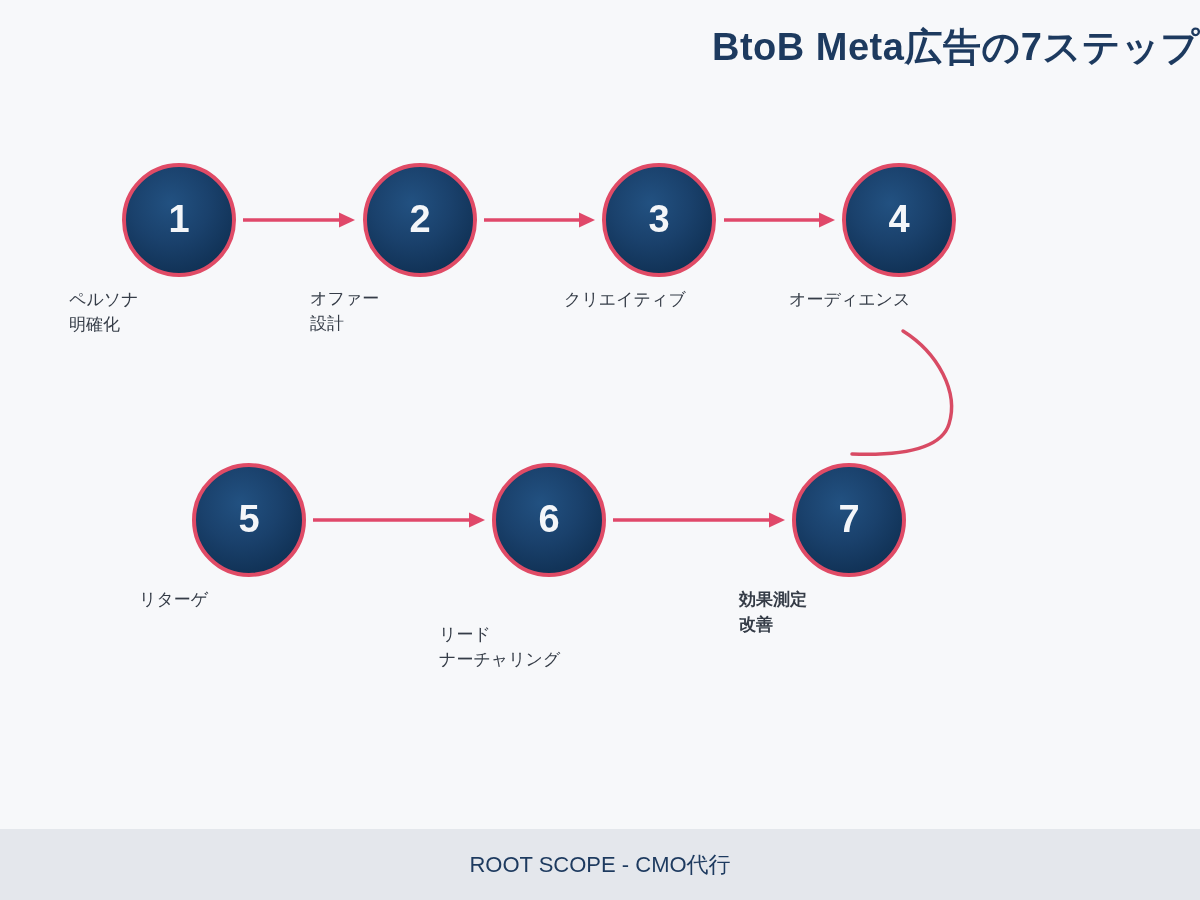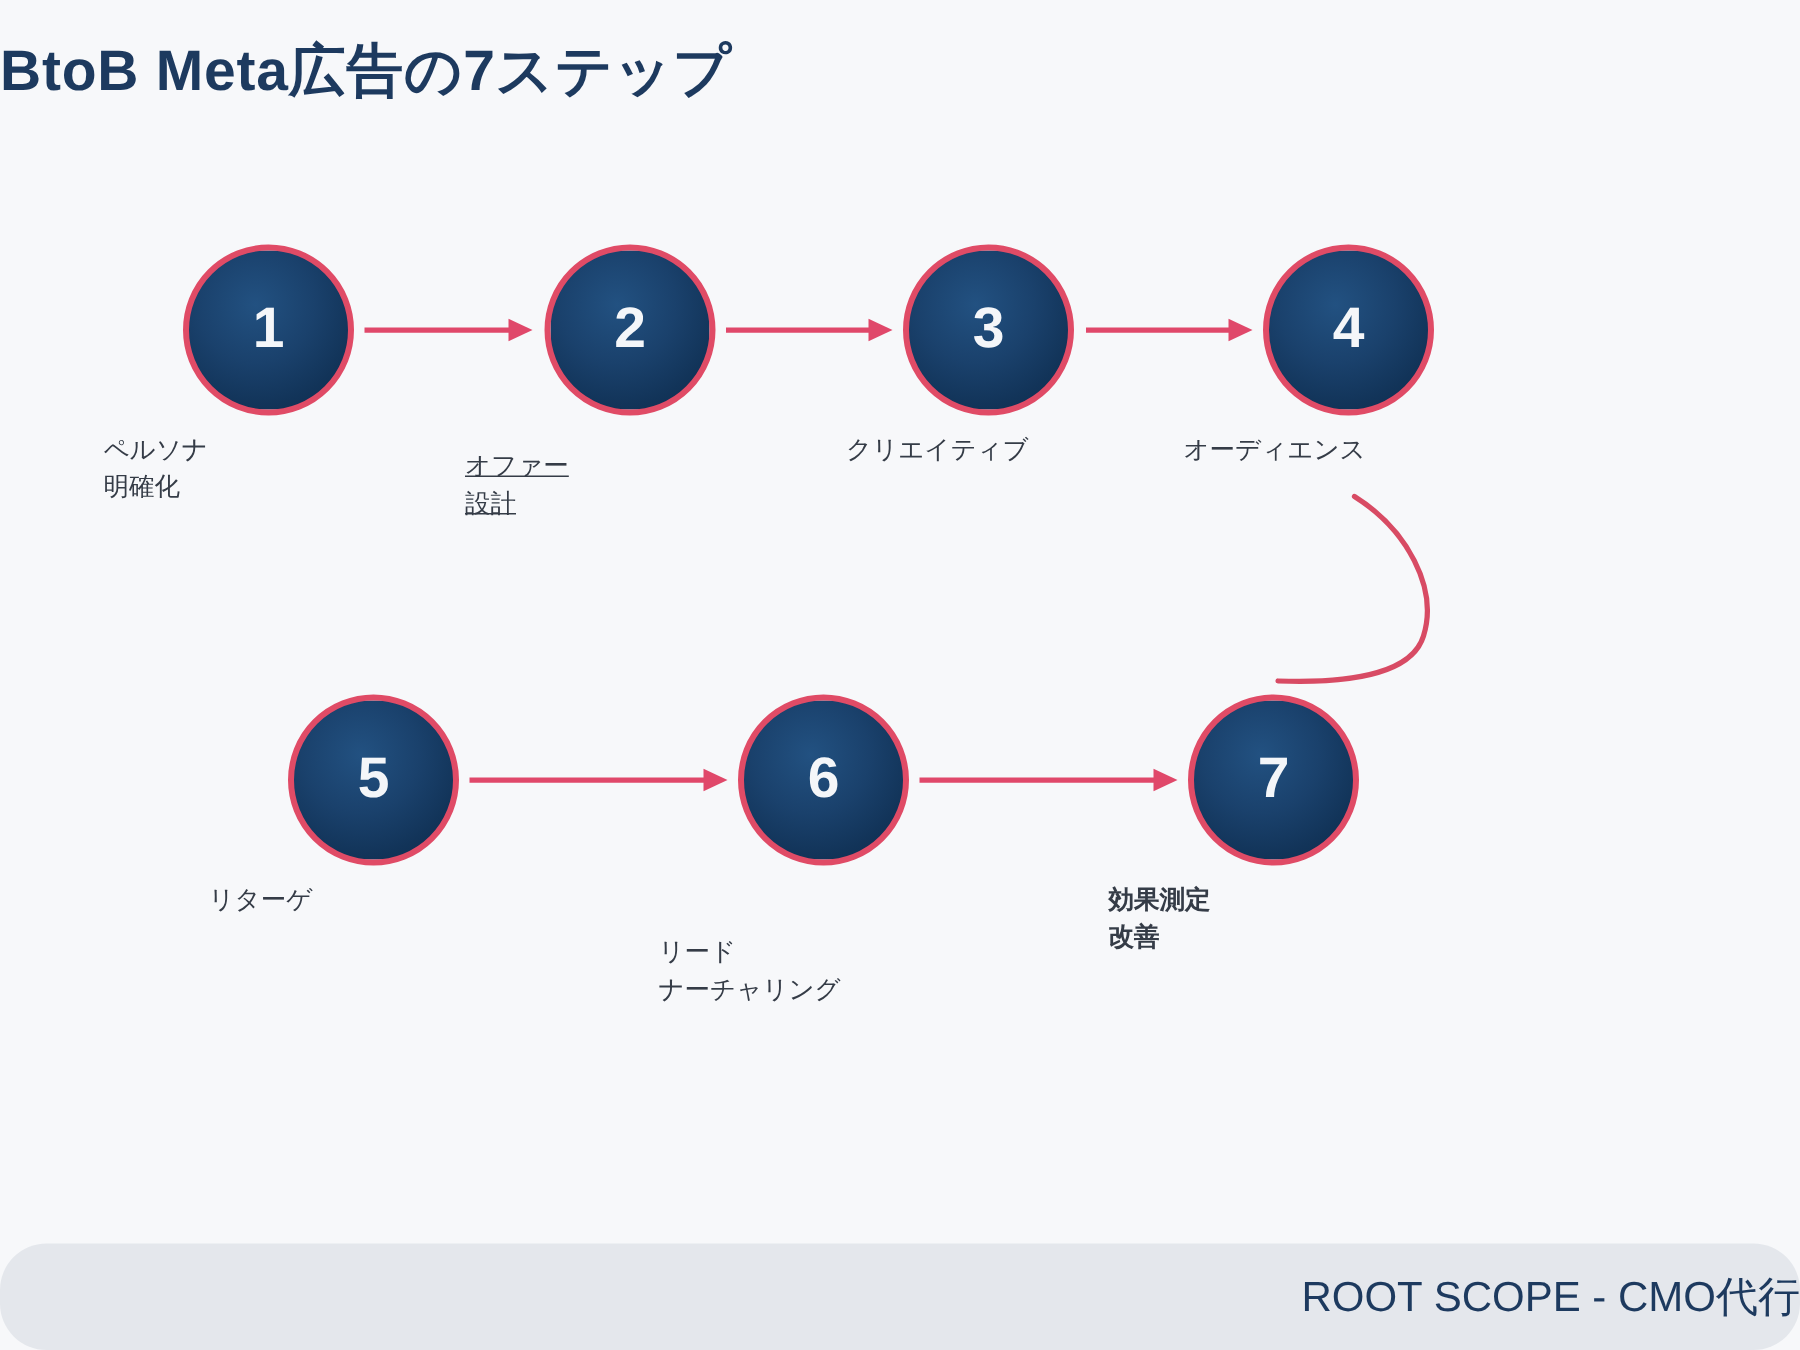--- a/index.html
+++ b/index.html
@@ -13,7 +13,7 @@
   .title {
     position: absolute;
     top: 22px; left: 0; width: 1200px;
-    text-align: left;
+    text-align: right;
     font-size: 38px;
     font-weight: 700;
     color: #1d3a5f;

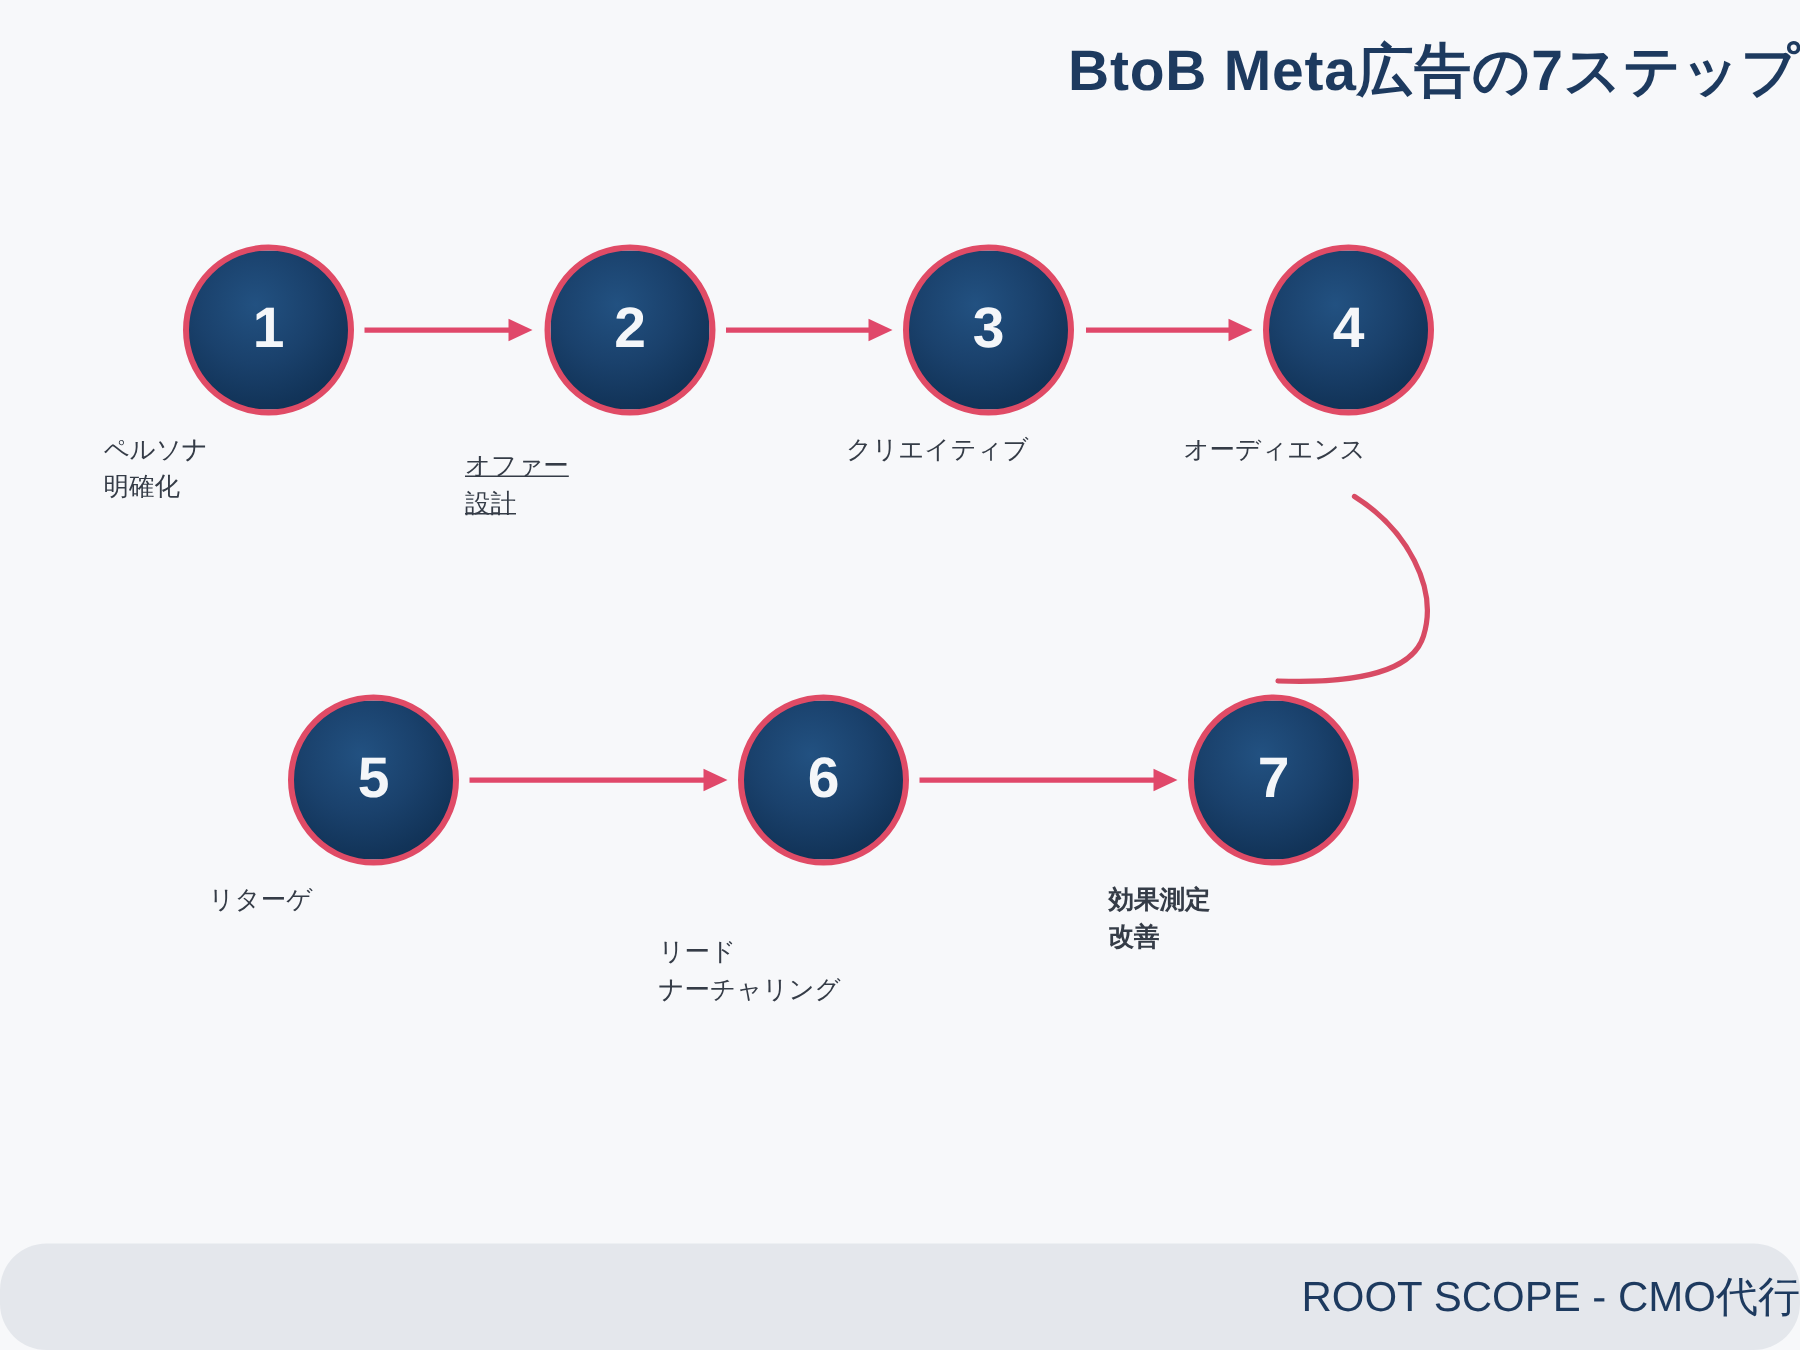--- a/index.html
+++ b/index.html
@@ -106,7 +106,7 @@
 <div class="circle" style="left:363px; top:163px;">
   <span class="num">2</span>
 </div>
-<div class="step-label" style="left:310px; top:298px;text-decoration:underline;">
+<div class="step-label" style="left:310px; top:286px;">
   <div>オファー</div>
   <div>設計</div>
 </div>

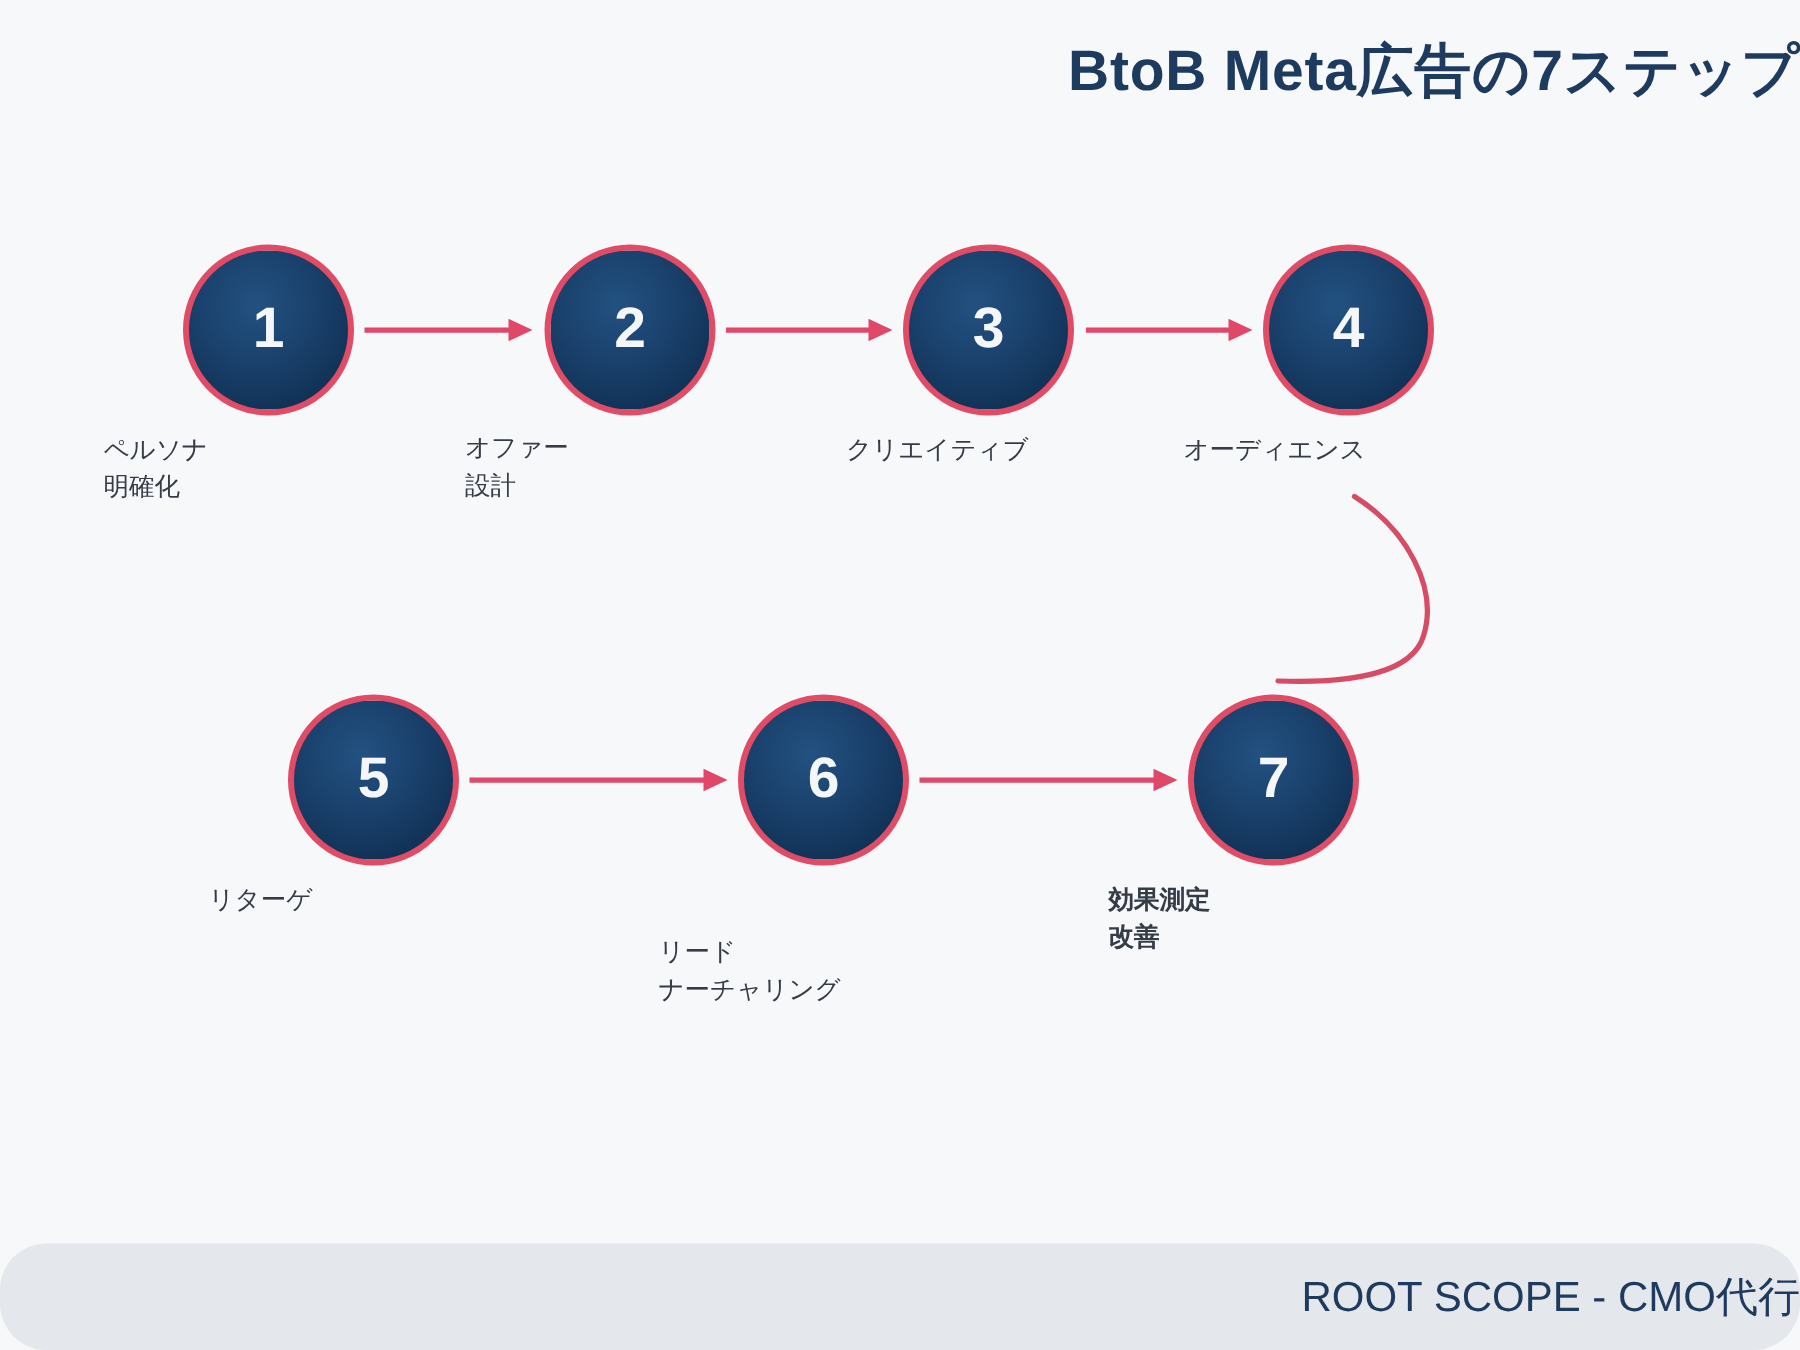--- a/index.html
+++ b/index.html
@@ -56,11 +56,10 @@
     background: #e4e7ec;
     display: flex;
     align-items: center;
-    justify-content: flex-end;
-    font-size: 28px;
+    justify-content: center;
+    font-size: 22px;
     font-weight: 500;
     color: #1d3a5f;
-    border-radius: 31px;
   }
 </style>
 </head>

